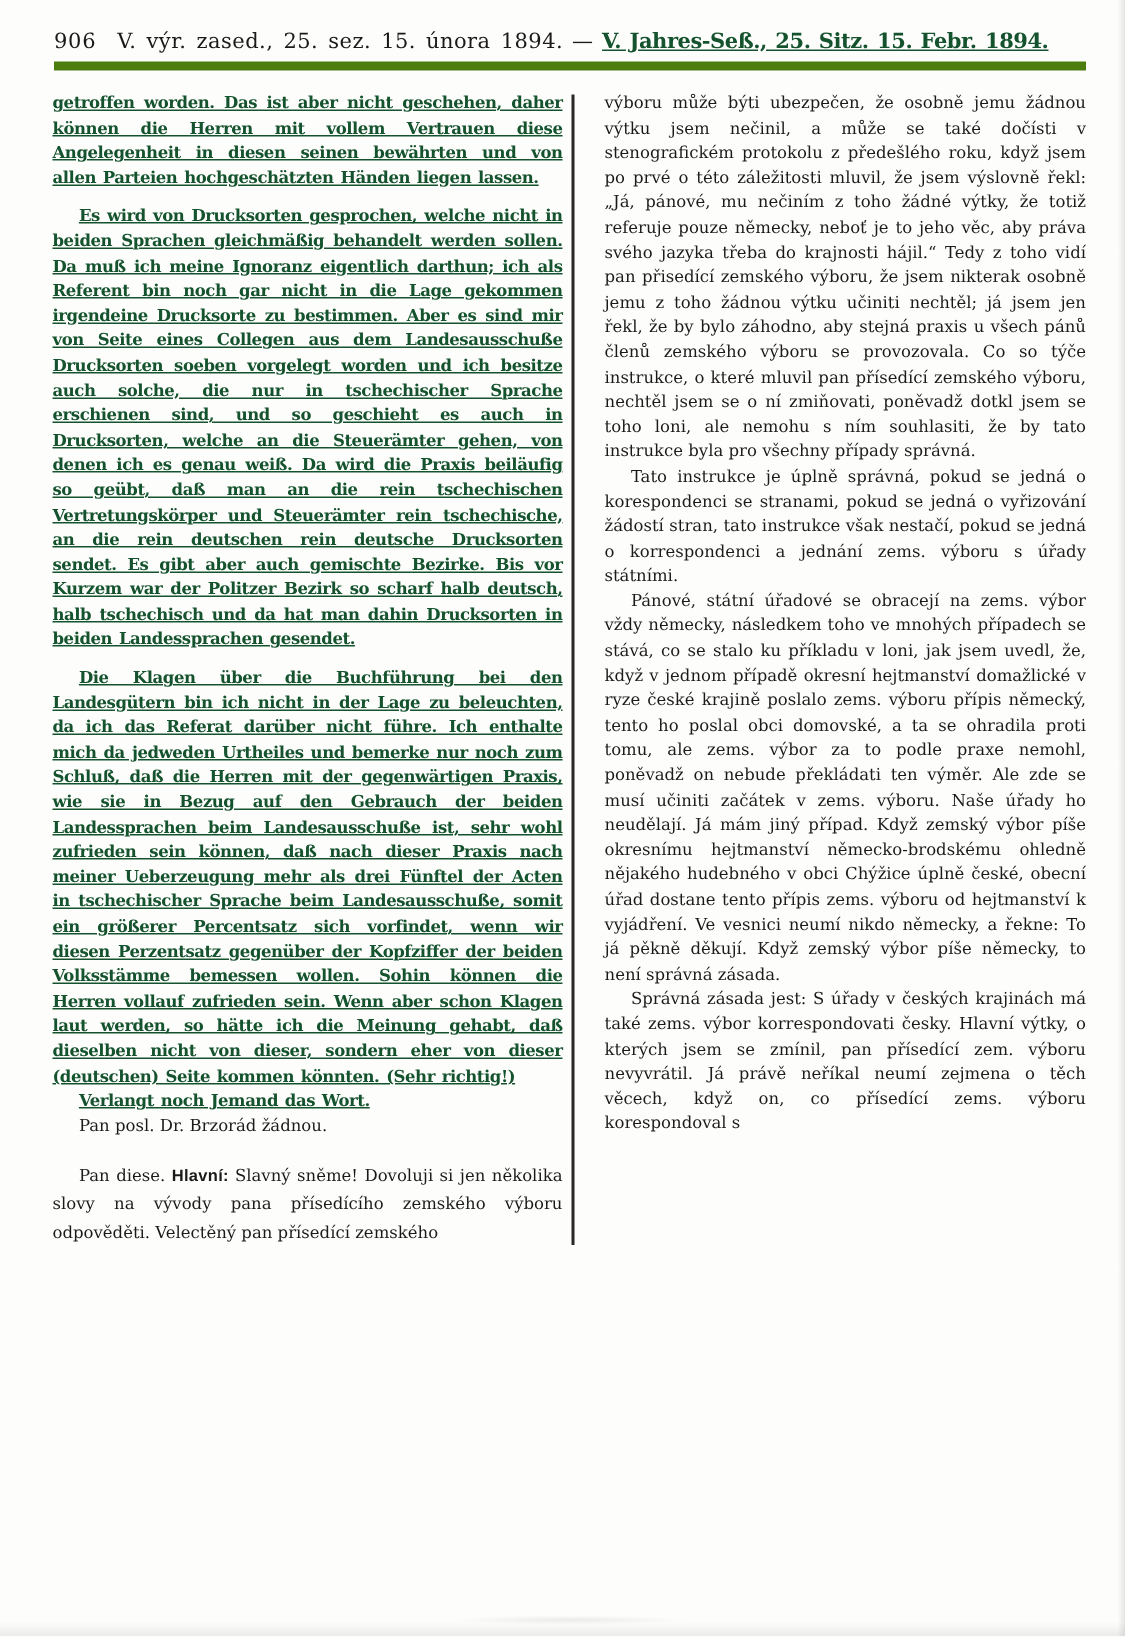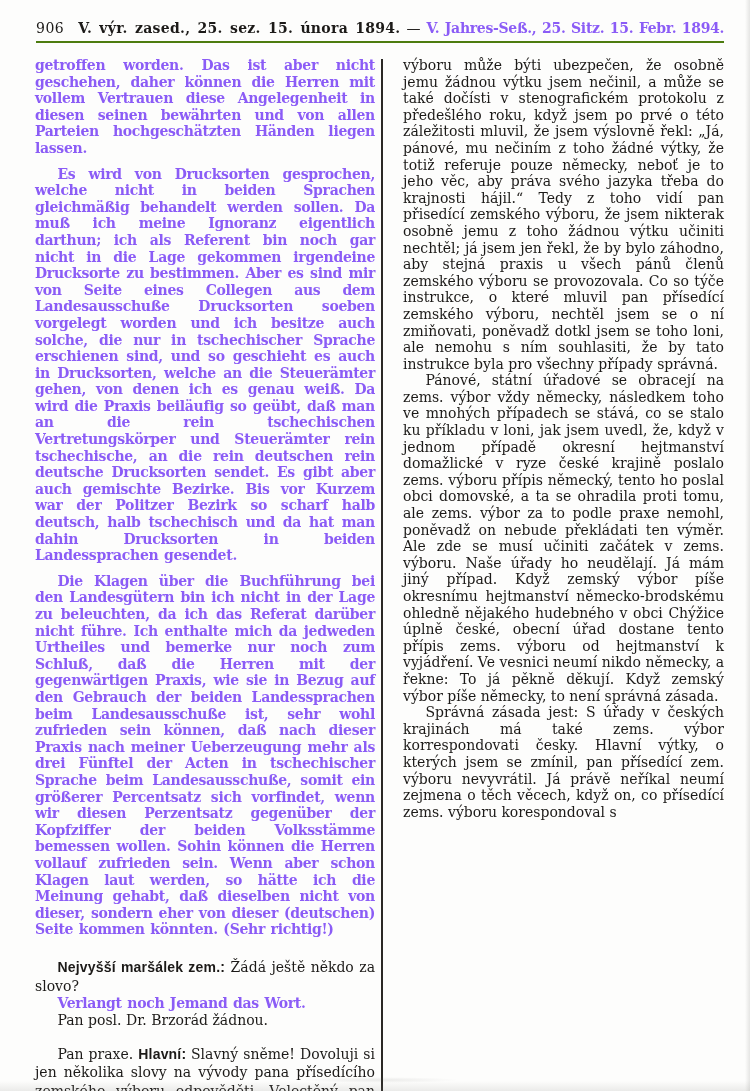--- a/index.html
+++ b/index.html
@@ -22,7 +22,7 @@
   .header{
     margin:20px 26px 0 36px;
     padding-bottom:5px;
-    border-bottom:2px solid #4d7c0f;
+    border-bottom:6px solid #4d7c0f;
     font-size:14px;
     white-space:nowrap;
     display:flex;

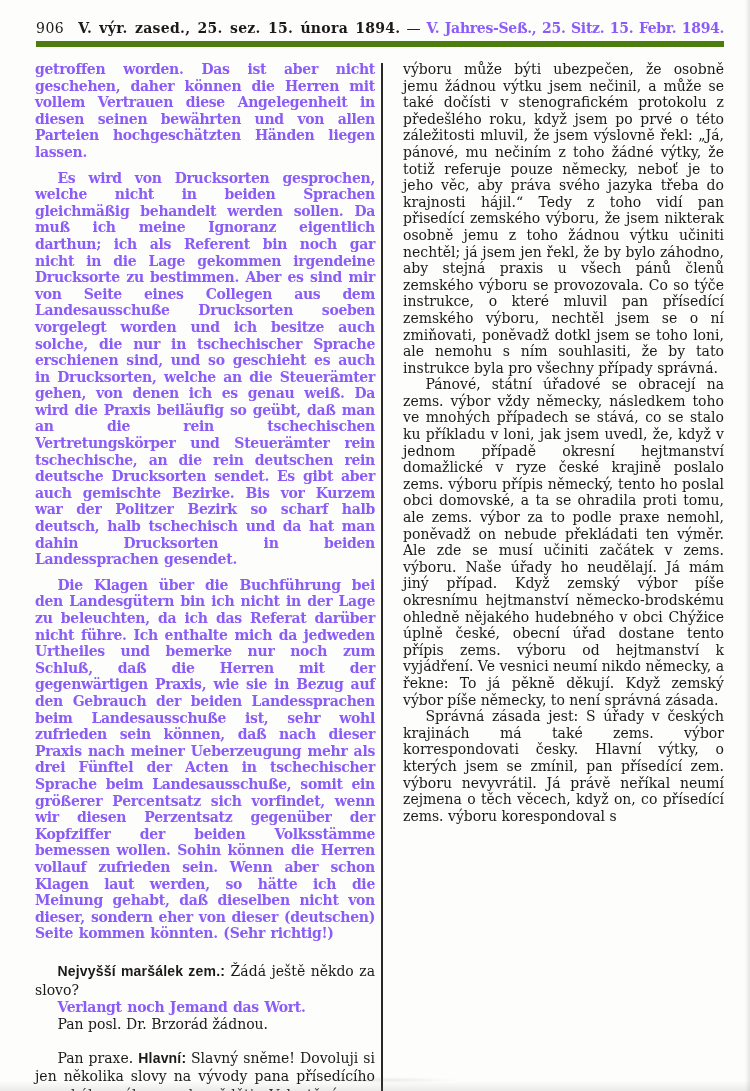--- a/index.html
+++ b/index.html
@@ -29,7 +29,7 @@
     align-items:baseline;
   }
   .pagenum{margin-right:14px;letter-spacing:0.5px;}
-  .hd-cz{font-weight:bold;letter-spacing:0.3px;word-spacing:2px;}
+  .hd-cz{font-weight:normal;letter-spacing:0.3px;word-spacing:2px;}
   .hd-sep{margin:0 6px;}
   .hd-de{font-weight:bold;letter-spacing:0.2px;word-spacing:2px;}
 

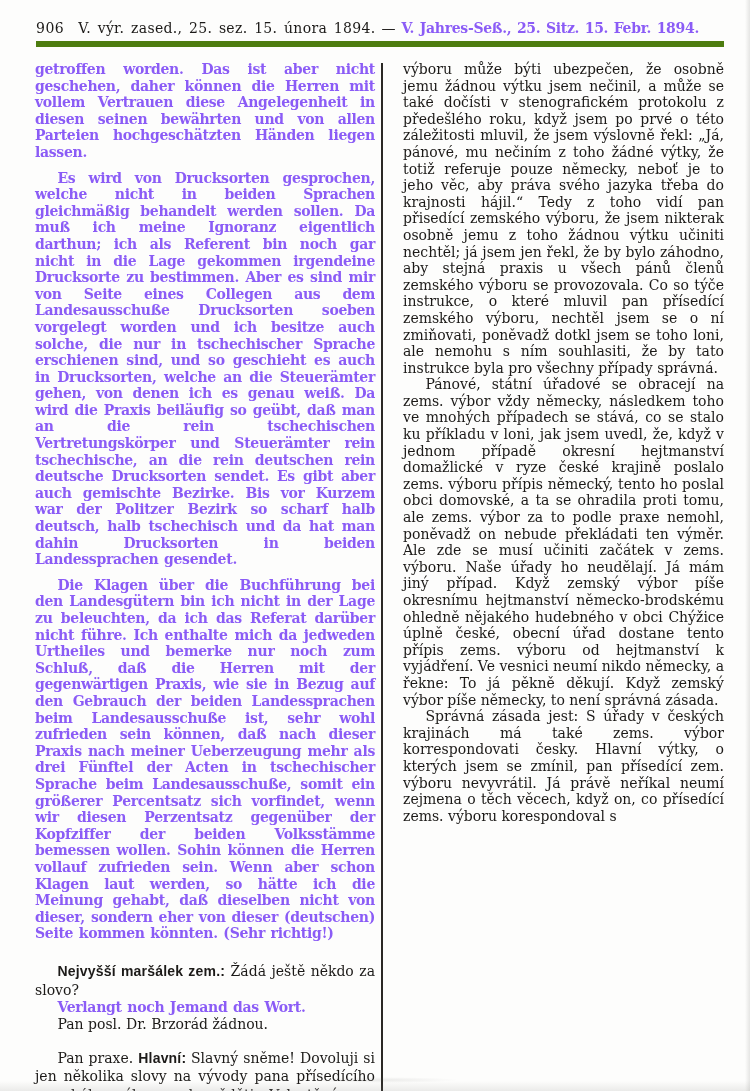--- a/index.html
+++ b/index.html
@@ -49,7 +49,8 @@
     font-weight:bold;
     letter-spacing:-0.3px;
     word-spacing:1px;
-    color:#8b5cf6;
+    color:#14532d;
+    text-decoration:underline;
   }
   .antiqua{font-family:"DejaVu Serif", serif;}
   .loose{line-height:18.8px;}

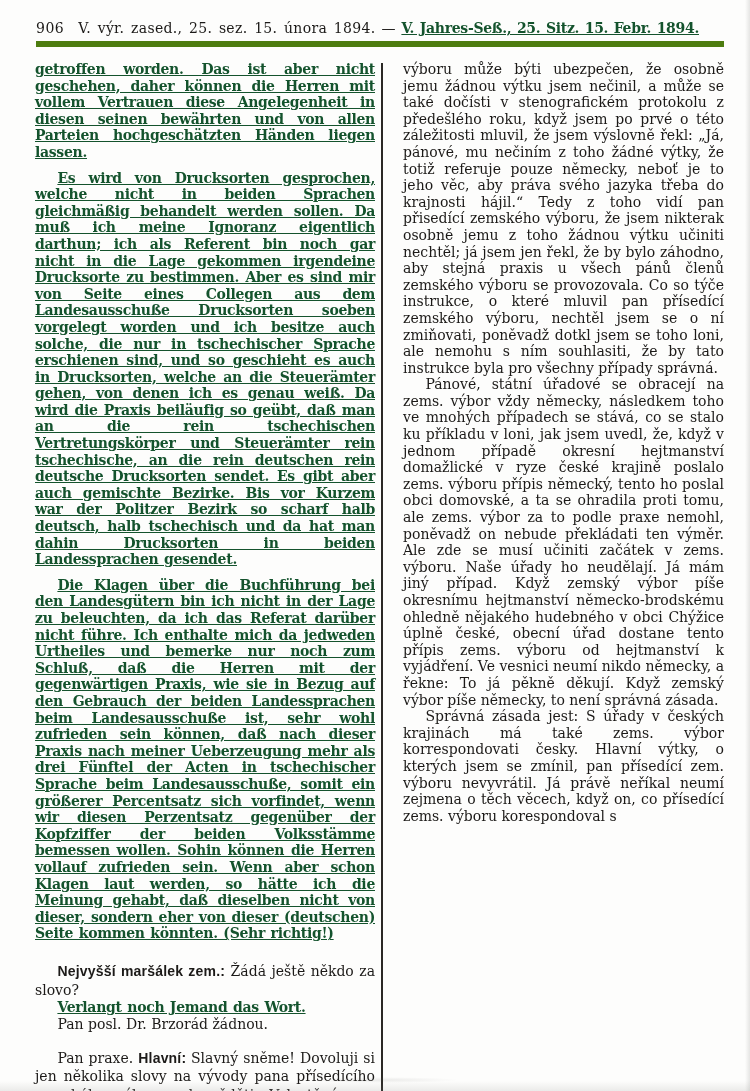--- a/index.html
+++ b/index.html
@@ -42,7 +42,7 @@
   .divider{width:2px;background:#2a2825;margin:2px 8px 2px 6px;}
   .col-right{flex:1;margin-left:12px;}
 
-  p{margin:0;text-align:justify;font-size:14px;line-height:16.6px;}
+  p{margin:0;text-align:justify;font-size:11px;line-height:16.6px;}
   p.indent{text-indent:1.6em;}
   .fraktur{
     font-family:"DejaVu Serif", serif;

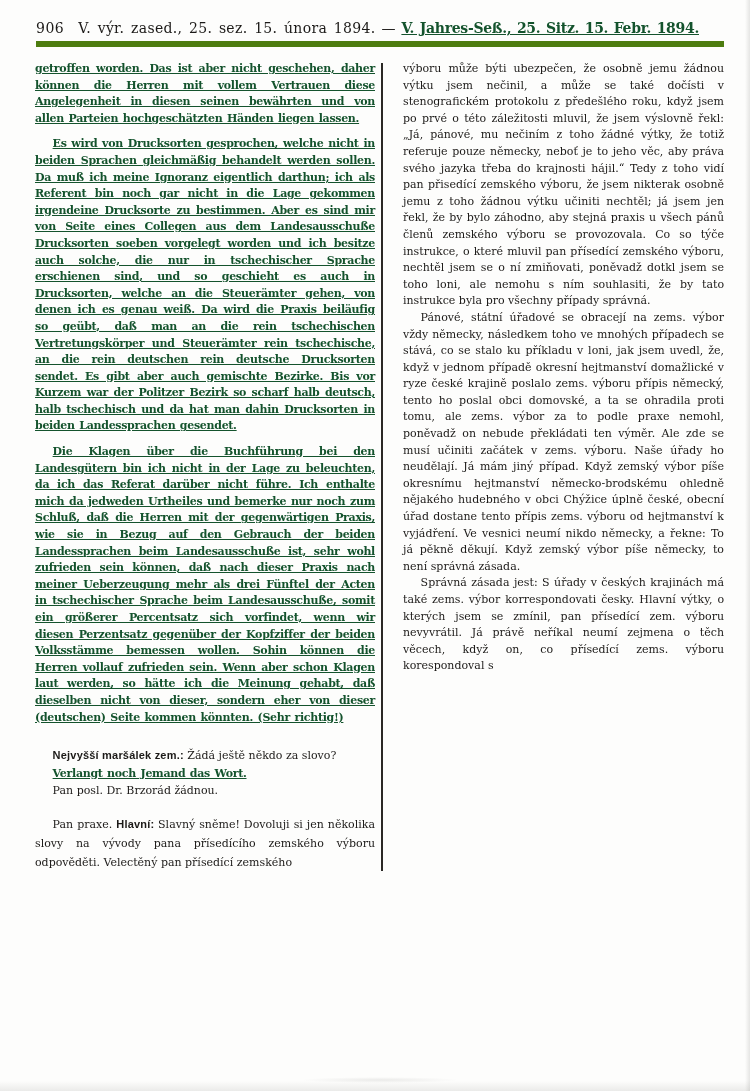--- a/index.html
+++ b/index.html
@@ -94,6 +94,7 @@
 
     <div class="col-right">
       <p class="antiqua">výboru může býti ubezpečen, že osobně jemu žádnou výtku jsem nečinil, a může se také dočísti v stenografickém protokolu z předešlého roku, když jsem po prvé o této záležitosti mluvil, že jsem výslovně řekl: „Já, pánové, mu nečiním z toho žádné výtky, že totiž referuje pouze německy, neboť je to jeho věc, aby práva svého jazyka třeba do krajnosti hájil.“ Tedy z toho vidí pan přisedící zemského výboru, že jsem nikterak osobně jemu z toho žádnou výtku učiniti nechtěl; já jsem jen řekl, že by bylo záhodno, aby stejná praxis u všech pánů členů zemského výboru se provozovala. Co so týče instrukce, o které mluvil pan přísedící zemského výboru, nechtěl jsem se o ní zmiňovati, poněvadž dotkl jsem se toho loni, ale nemohu s ním souhlasiti, že by tato instrukce byla pro všechny případy správná.</p>
+      <p class="antiqua indent">Tato instrukce je úplně správná, pokud se jedná o korespondenci se stranami, pokud se jedná o vyřizování žádostí stran, tato instrukce však nestačí, pokud se jedná o korrespondenci a jednání zems. výboru s úřady státními.</p>
       <p class="antiqua indent">Pánové, státní úřadové se obracejí na zems. výbor vždy německy, následkem toho ve mnohých případech se stává, co se stalo ku příkladu v loni, jak jsem uvedl, že, když v jednom případě okresní hejtmanství domažlické v ryze české krajině poslalo zems. výboru přípis německý, tento ho poslal obci domovské, a ta se ohradila proti tomu, ale zems. výbor za to podle praxe nemohl, poněvadž on nebude překládati ten výměr. Ale zde se musí učiniti začátek v zems. výboru. Naše úřady ho neudělají. Já mám jiný případ. Když zemský výbor píše okresnímu hejtmanství německo-brodskému ohledně nějakého hudebného v obci Chýžice úplně české, obecní úřad dostane tento přípis zems. výboru od hejtmanství k vyjádření. Ve vesnici neumí nikdo německy, a řekne: To já pěkně děkují. Když zemský výbor píše německy, to není správná zásada.</p>
       <p class="antiqua indent">Správná zásada jest: S úřady v českých krajinách má také zems. výbor korrespondovati česky. Hlavní výtky, o kterých jsem se zmínil, pan přísedící zem. výboru nevyvrátil. Já právě neříkal neumí zejmena o těch věcech, když on, co přísedící zems. výboru korespondoval s</p>
     </div>

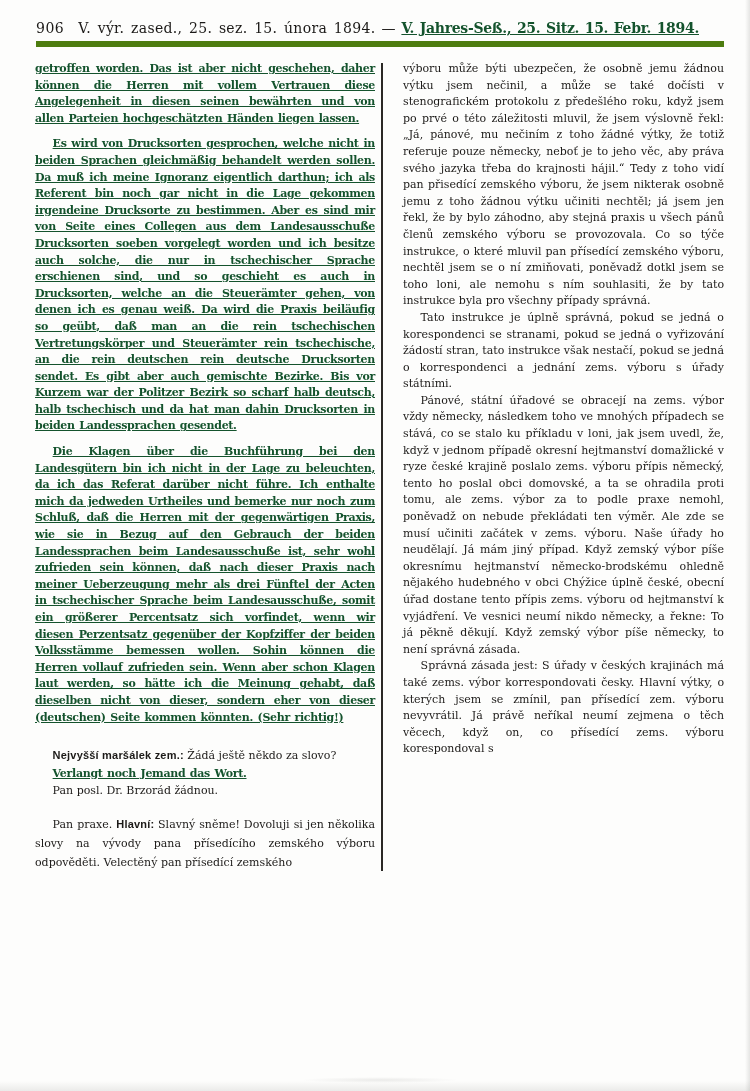--- a/index.html
+++ b/index.html
@@ -79,9 +79,6 @@
       <p class="fraktur indent gap-sm">Es wird von Drucksorten gesprochen, welche nicht in beiden Sprachen gleichmäßig behandelt werden sollen. Da muß ich meine Ignoranz eigentlich darthun; ich als Referent bin noch gar nicht in die Lage gekommen irgendeine Drucksorte zu bestimmen. Aber es sind mir von Seite eines Collegen aus dem Landesausschuße Drucksorten soeben vorgelegt worden und ich besitze auch solche, die nur in tschechischer Sprache erschienen sind, und so geschieht es auch in Drucksorten, welche an die Steuerämter gehen, von denen ich es genau weiß. Da wird die Praxis beiläufig so geübt, daß man an die rein tschechischen Vertretungskörper und Steuerämter rein tschechische, an die rein deutschen rein deutsche Drucksorten sendet. Es gibt aber auch gemischte Bezirke. Bis vor Kurzem war der Politzer Bezirk so scharf halb deutsch, halb tschechisch und da hat man dahin Drucksorten in beiden Landessprachen gesendet.</p>
       <p class="fraktur indent gap-sm">Die Klagen über die Buchführung bei den Landesgütern bin ich nicht in der Lage zu beleuchten, da ich das Referat darüber nicht führe. Ich enthalte mich da jedweden Urtheiles und bemerke nur noch zum Schluß, daß die Herren mit der gegenwärtigen Praxis, wie sie in Bezug auf den Gebrauch der beiden Landessprachen beim Landesausschuße ist, sehr wohl zufrieden sein können, daß nach dieser Praxis nach meiner Ueberzeugung mehr als drei Fünftel der Acten in tschechischer Sprache beim Landesausschuße, somit ein größerer Percentsatz sich vorfindet, wenn wir diesen Perzentsatz gegenüber der Kopfziffer der beiden Volksstämme bemessen wollen. Sohin können die Herren vollauf zufrieden sein. Wenn aber schon Klagen laut werden, so hätte ich die Meinung gehabt, daß dieselben nicht von dieser, sondern eher von dieser (deutschen) Seite kommen könnten. (Sehr richtig!)</p>
 
-      <p class="antiqua indent gap-md loose">
-        <span class="speaker">Nejvyšší maršálek zem.:</span><span> Žádá ještě někdo za slovo?</span>
-      </p>
       <p class="fraktur center-ish">Verlangt noch Jemand das Wort.</p>
       <p class="antiqua center-ish">Pan posl. Dr. Brzorád žádnou.</p>
 

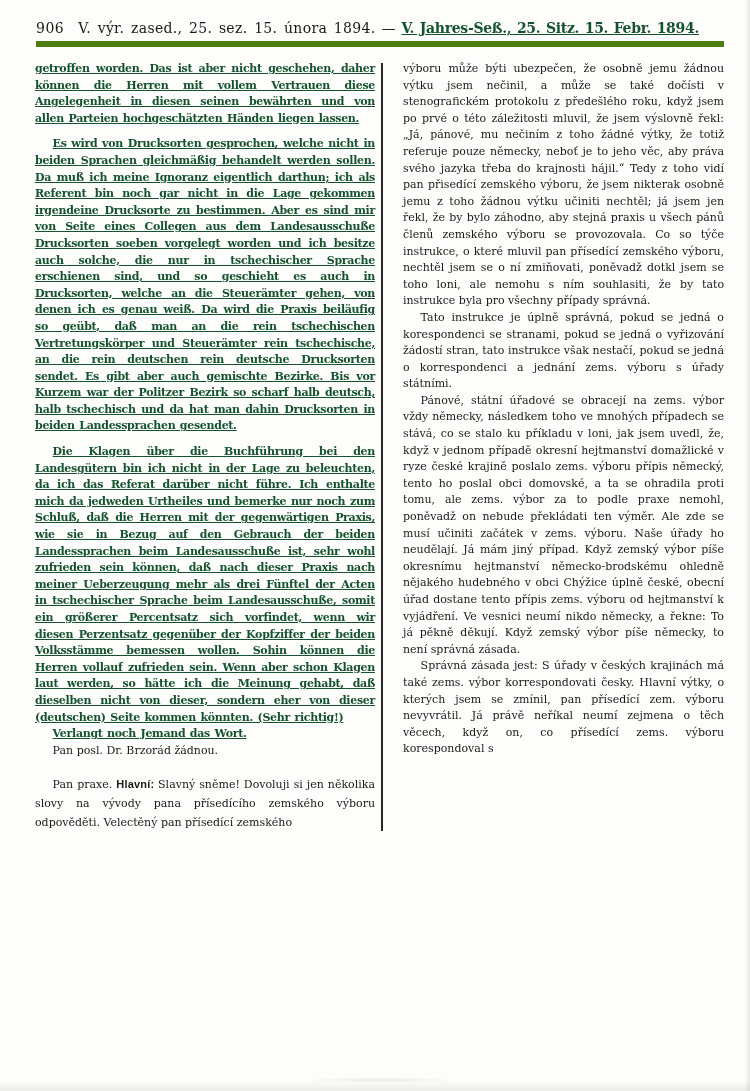--- a/index.html
+++ b/index.html
@@ -83,7 +83,7 @@
       <p class="antiqua center-ish">Pan posl. Dr. Brzorád žádnou.</p>
 
       <p class="antiqua indent gap-lg loose">
-        <span>Pan praxe. </span><span class="speaker">Hlavní: </span><span>Slavný sněme! Dovoluji si jen několika slovy na vývody pana přísedícího zemského výboru odpověděti. Velectěný pan přísedící zemského</span>
+        <span>Pan diese. </span><span class="speaker">Hlavní: </span><span>Slavný sněme! Dovoluji si jen několika slovy na vývody pana přísedícího zemského výboru odpověděti. Velectěný pan přísedící zemského</span>
       </p>
     </div>
 

